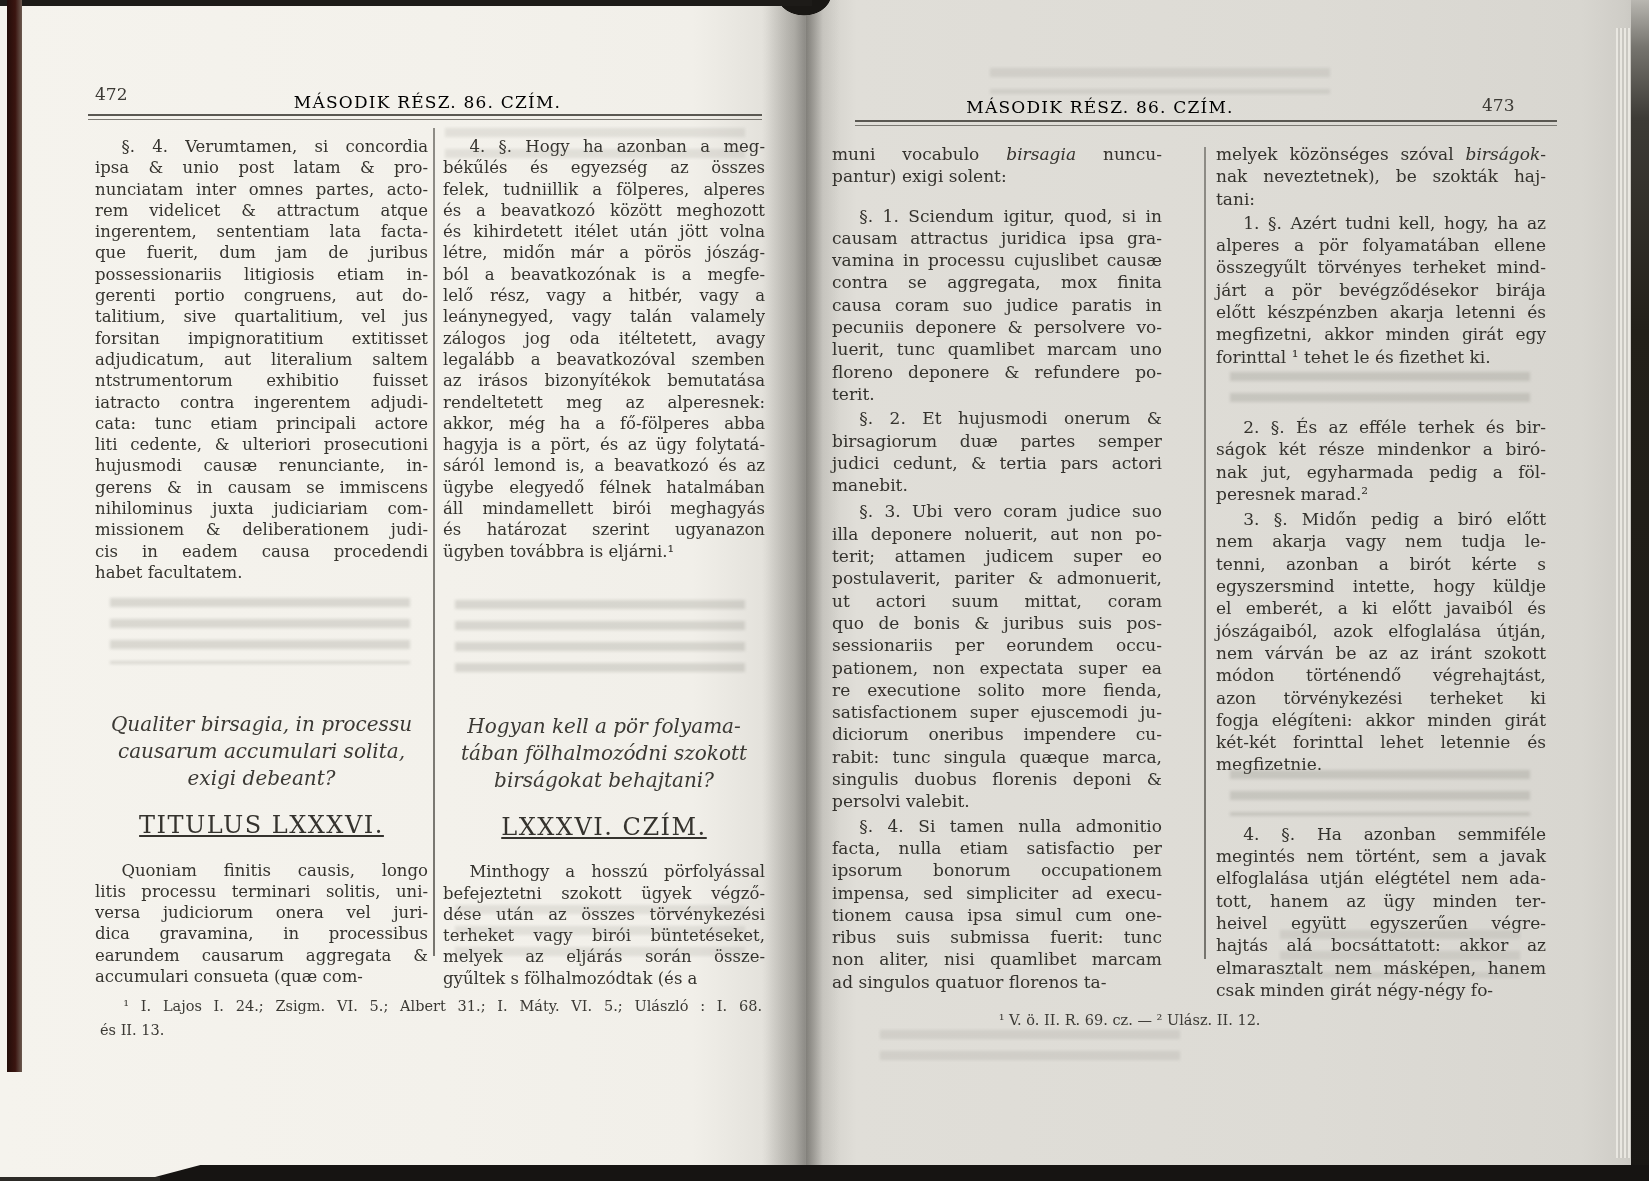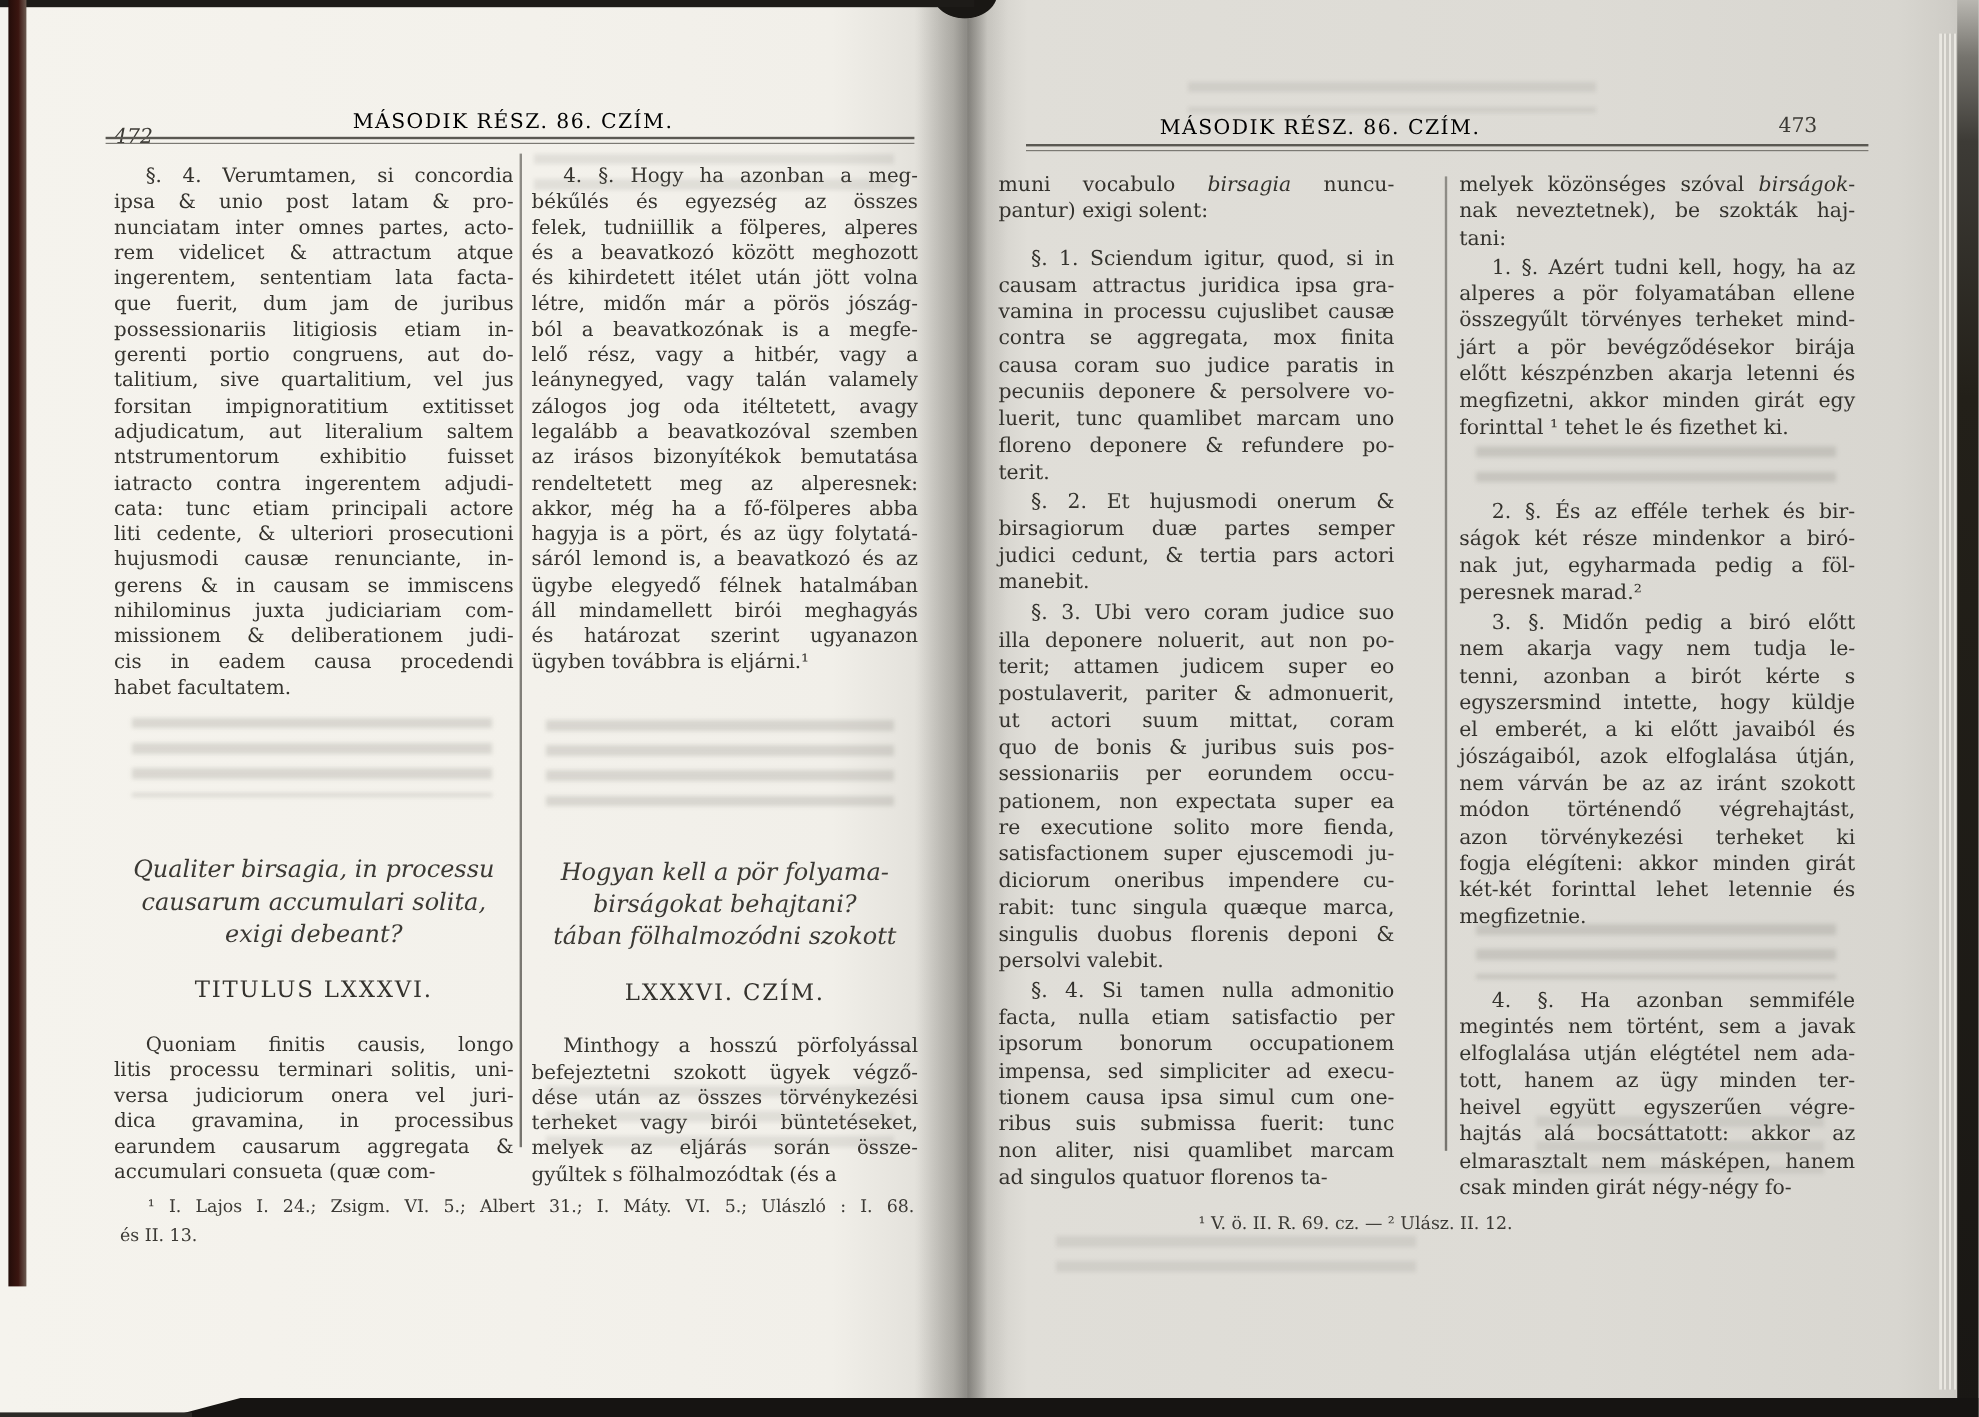--- a/index.html
+++ b/index.html
@@ -79,7 +79,7 @@
   <div class="gutter-shadow"></div>
   <div class="gutter-wedge"></div>
 
-  <div class="page-number" style="left:95px; top:104px;font-style:italic;">472</div>
+  <div class="page-number" style="left:95px; top:84px;">472</div>
   <div class="running-header" style="left:95px; top:92px; width:665px; text-align:center;">MÁSODIK RÉSZ. 86. CZÍM.</div>
   <div class="header-rule" style="left:88px; top:114px; width:674px;"></div>
   <div class="col-divider" style="left:433px; top:128px; height:828px;"></div>

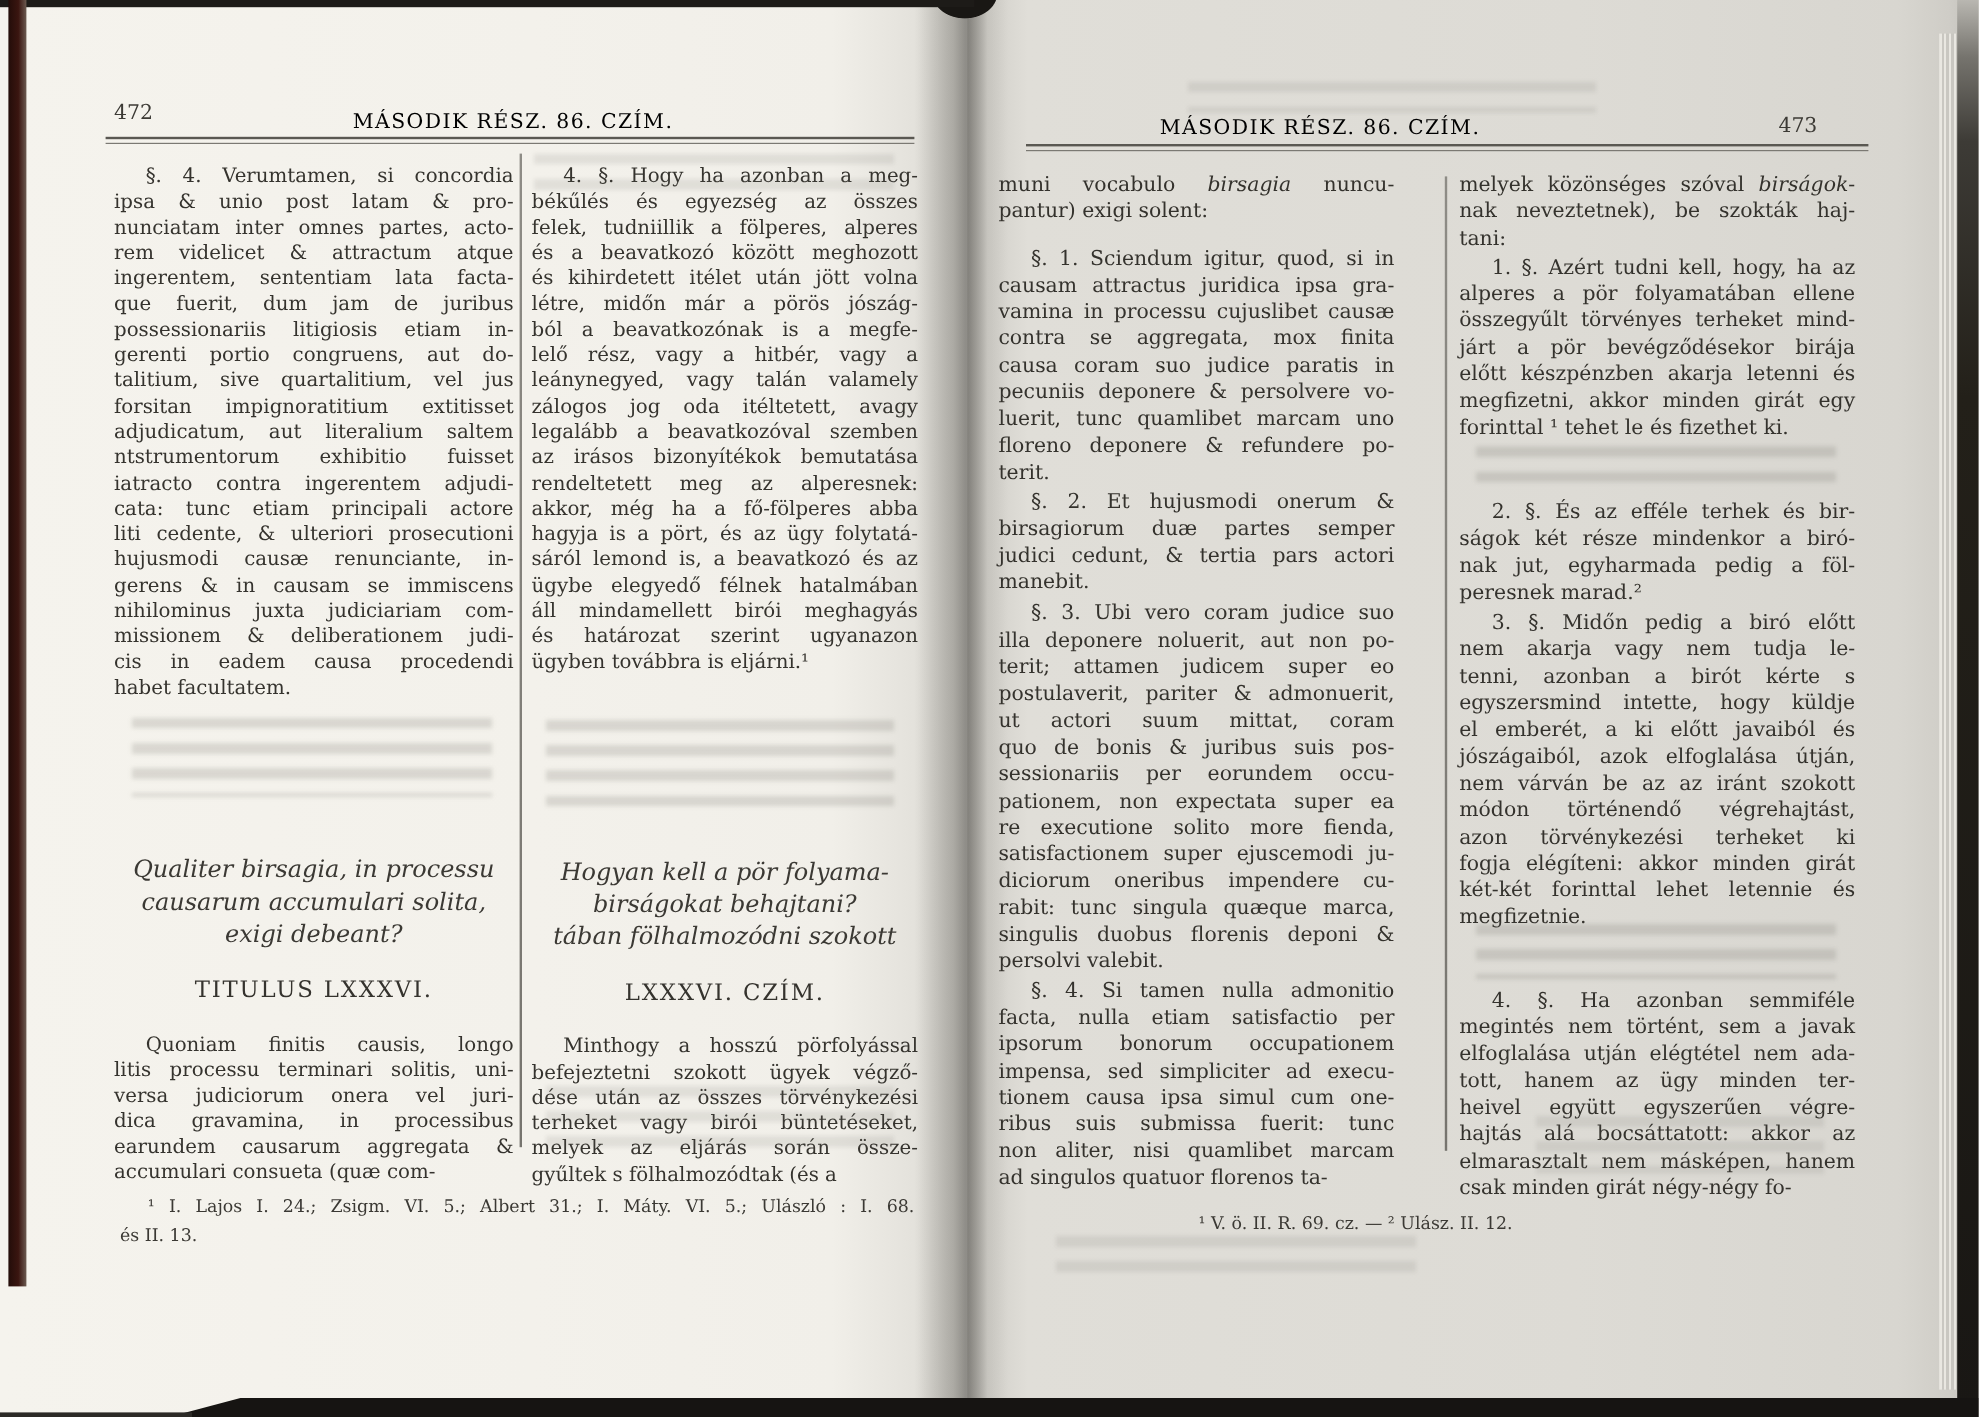--- a/index.html
+++ b/index.html
@@ -153,8 +153,8 @@
     <div class="spacer" style="height:127px;"></div>
     <div class="h-italic">
         <div class="line c">Hogyan kell a pör folyama-</div>
+        <div class="line c">tában fölhalmozódni szokott</div>
         <div class="line c">birságokat behajtani?</div>
-        <div class="line c">tában fölhalmozódni szokott</div>
       </div>
     <div class="spacer" style="height:23px;"></div>
     <div class="h-caps">LXXXVI. CZÍM.</div>

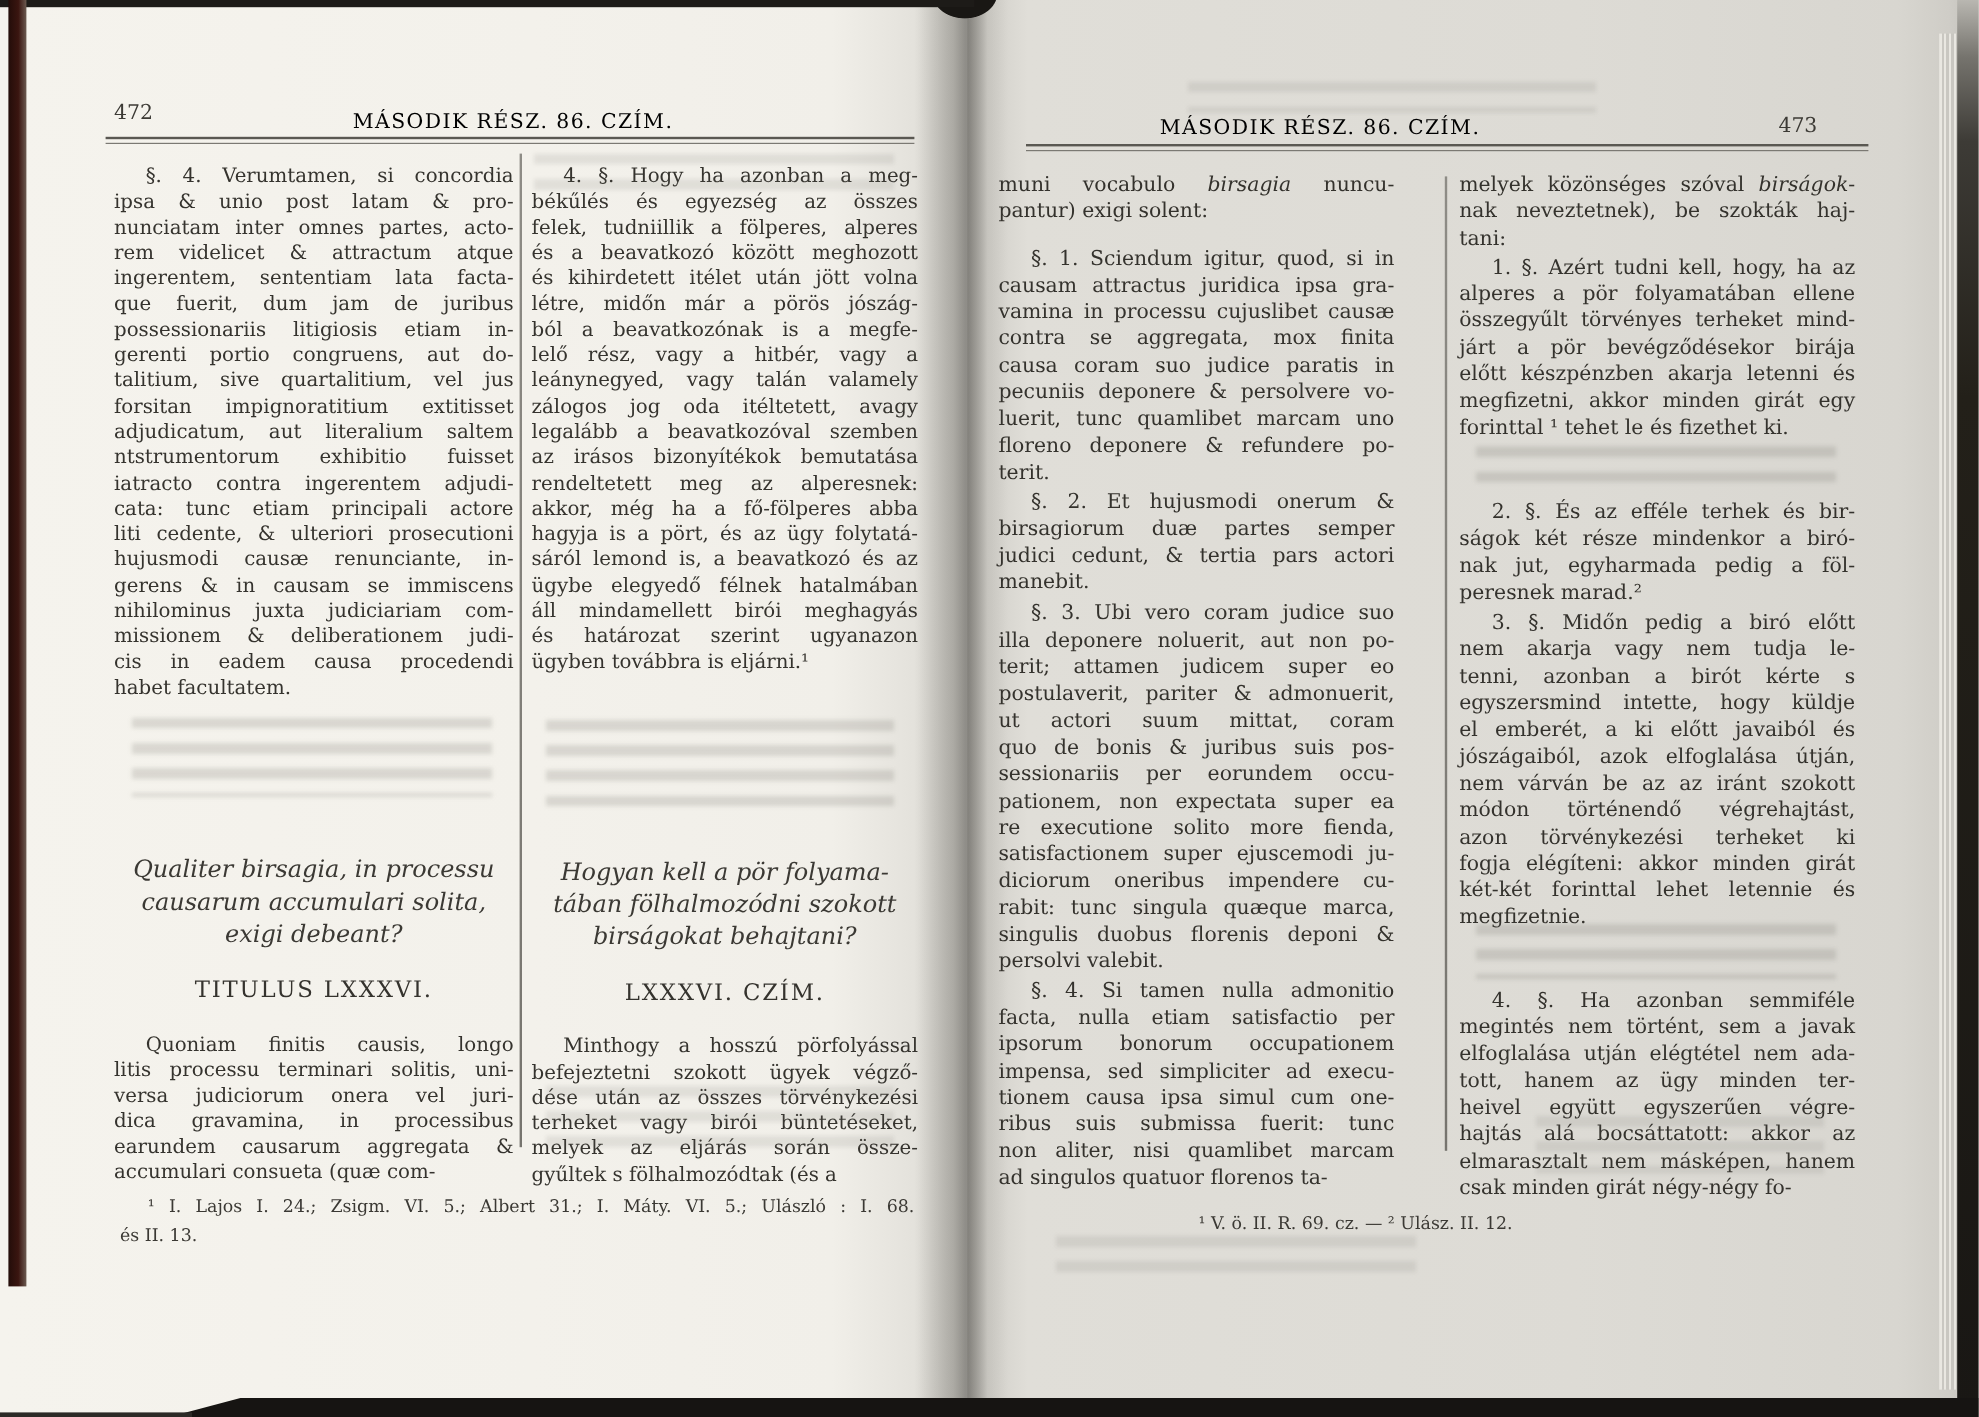--- a/index.html
+++ b/index.html
@@ -59,7 +59,7 @@
   .line.c { text-align:center; text-align-last:center; }
   .line.ind { text-indent:1.6em;text-align:center; }
   .h-italic { font-style:italic; font-size:20px; line-height:27px; color:#3b3934;margin-top:24px; }
-  .h-caps { font-size:19px; letter-spacing:1.5px; text-align:center; color:#35332e; }
+  .h-caps { font-size:24px; letter-spacing:1.5px; text-align:center; color:#35332e;text-decoration:underline; }
   .spacer { width:100%; }
   .footnote { position:absolute; font-size:14.5px; line-height:24px; color:#3b3934; }
   

